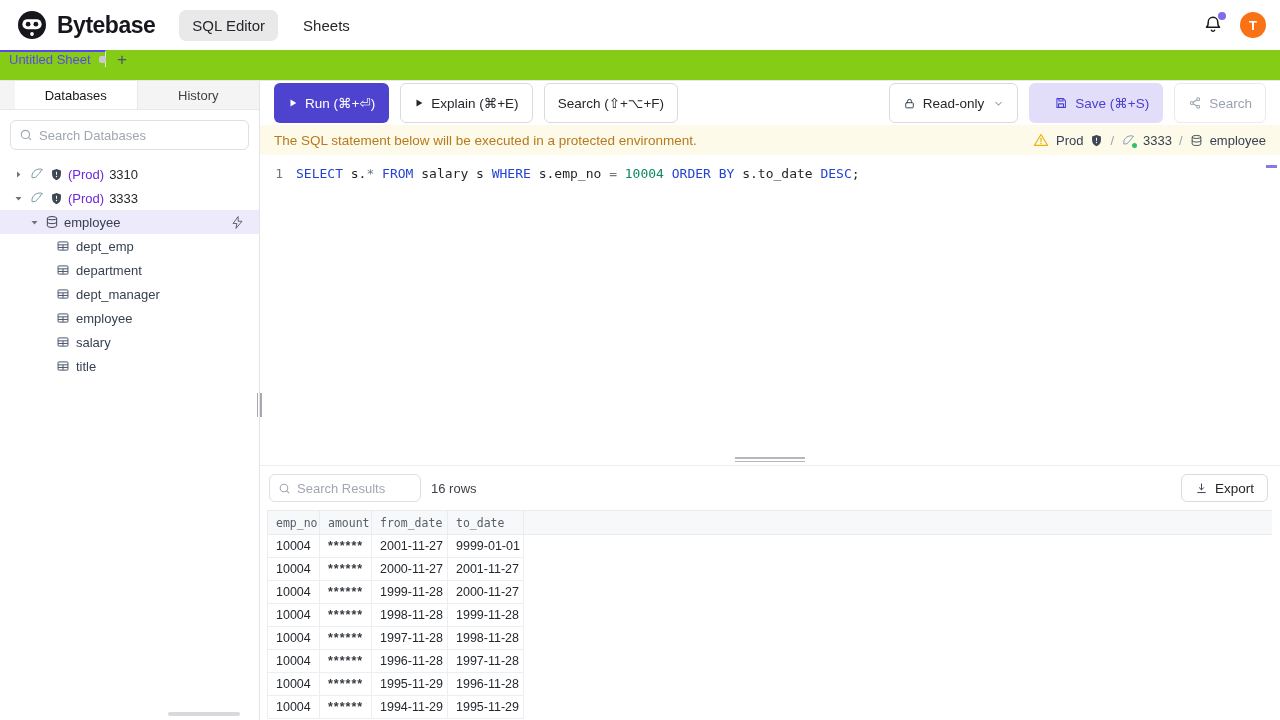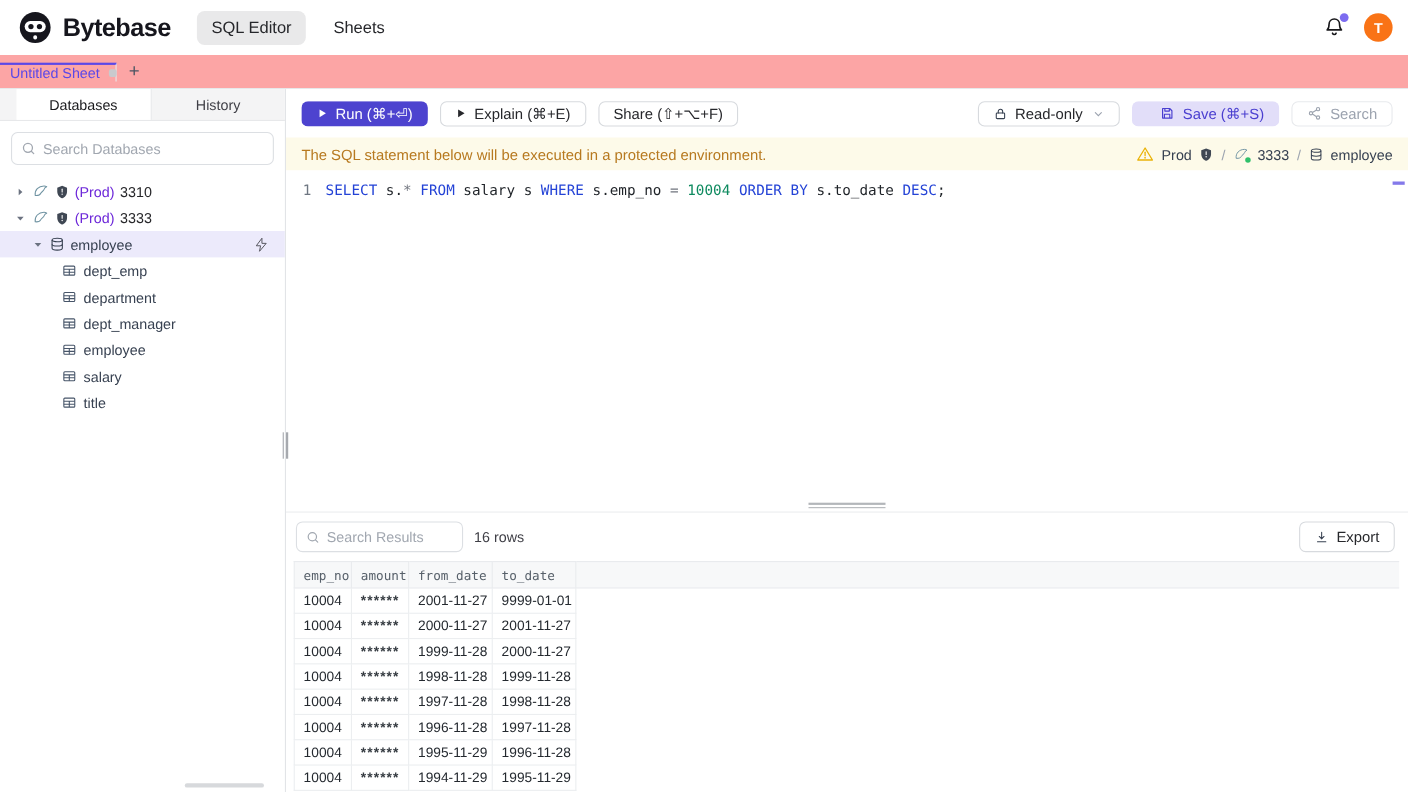--- a/index.html
+++ b/index.html
@@ -20,7 +20,7 @@
     font-weight:bold; display:flex; align-items:center; justify-content:center; cursor:pointer; }
 
   
-  .sheet-tabbar { height:31px; display:flex; align-items:center; border-bottom:1px solid #e7e8ea; background:#fca5a5; }
+  .sheet-tabbar { height:31px; display:flex; align-items:flex-start; border-bottom:1px solid #e7e8ea; background:#84cc16; }
   .sheet-tab { width:106px; display:flex; align-items:center; gap:8px; padding:0 9px; border-top:2.5px solid #5b48e8;
     border-right:1px solid #e7e8ea; cursor:pointer; }
   .sheet-tab-label { color:#5b48e8; font-size:13px; white-space:nowrap; }

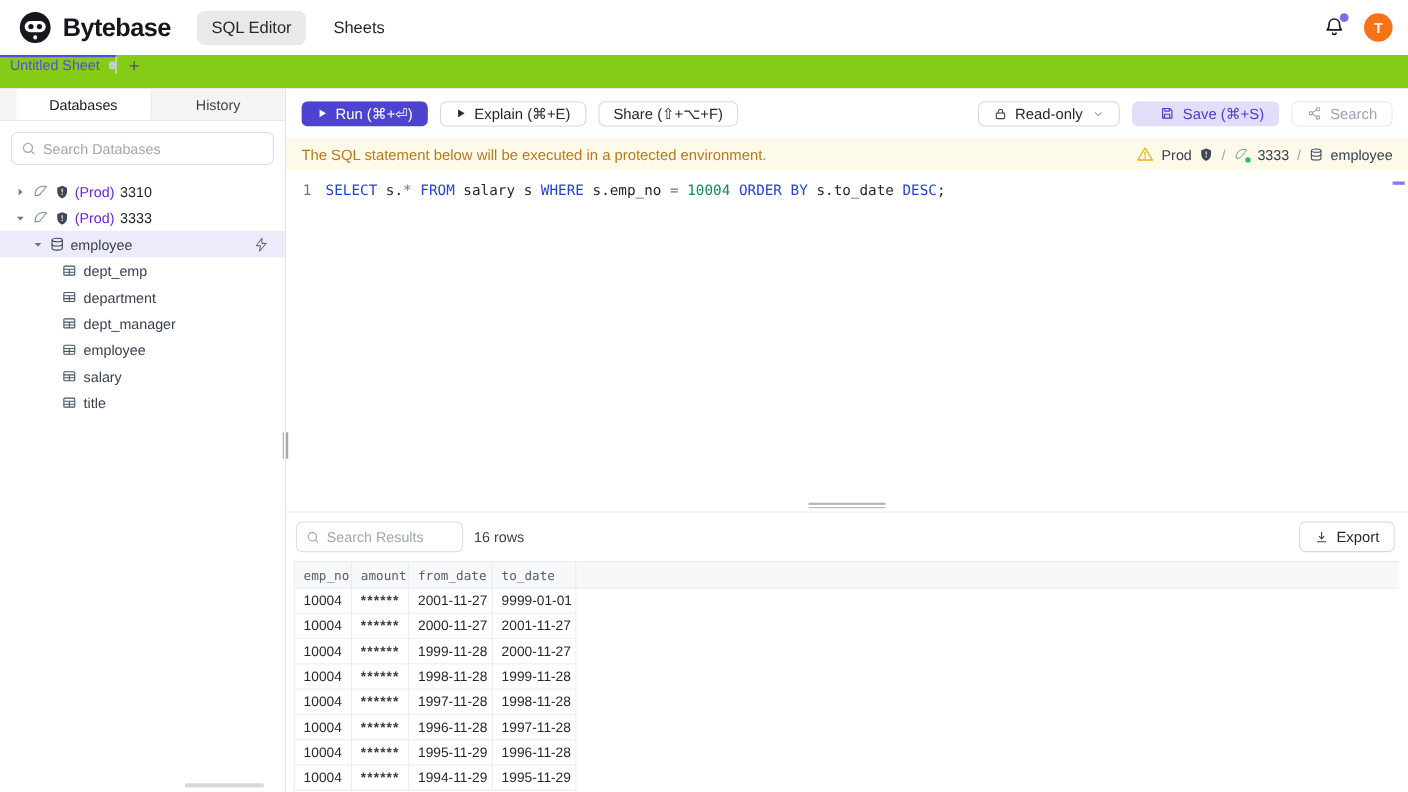--- a/index.html
+++ b/index.html
@@ -56,7 +56,7 @@
   
   .main { flex:1; display:flex; flex-direction:column; min-width:0; }
   .toolbar { height:44px; flex:none; display:flex; align-items:center; padding:0 14px; gap:11px; background:#fff; }
-  .btn { height:23px; display:inline-flex; align-items:center; gap:7px; padding:0 13px; border-radius:6px;
+  .btn { height:40px; display:inline-flex; align-items:center; gap:7px; padding:0 13px; border-radius:6px;
     font-size:13.5px; cursor:pointer; border:1px solid transparent; background:#fff; color:#26272b; white-space:nowrap; }
   .btn.primary { background:#4d43cf; color:#fff; }
   .btn.outline { border-color:#d7dade; }

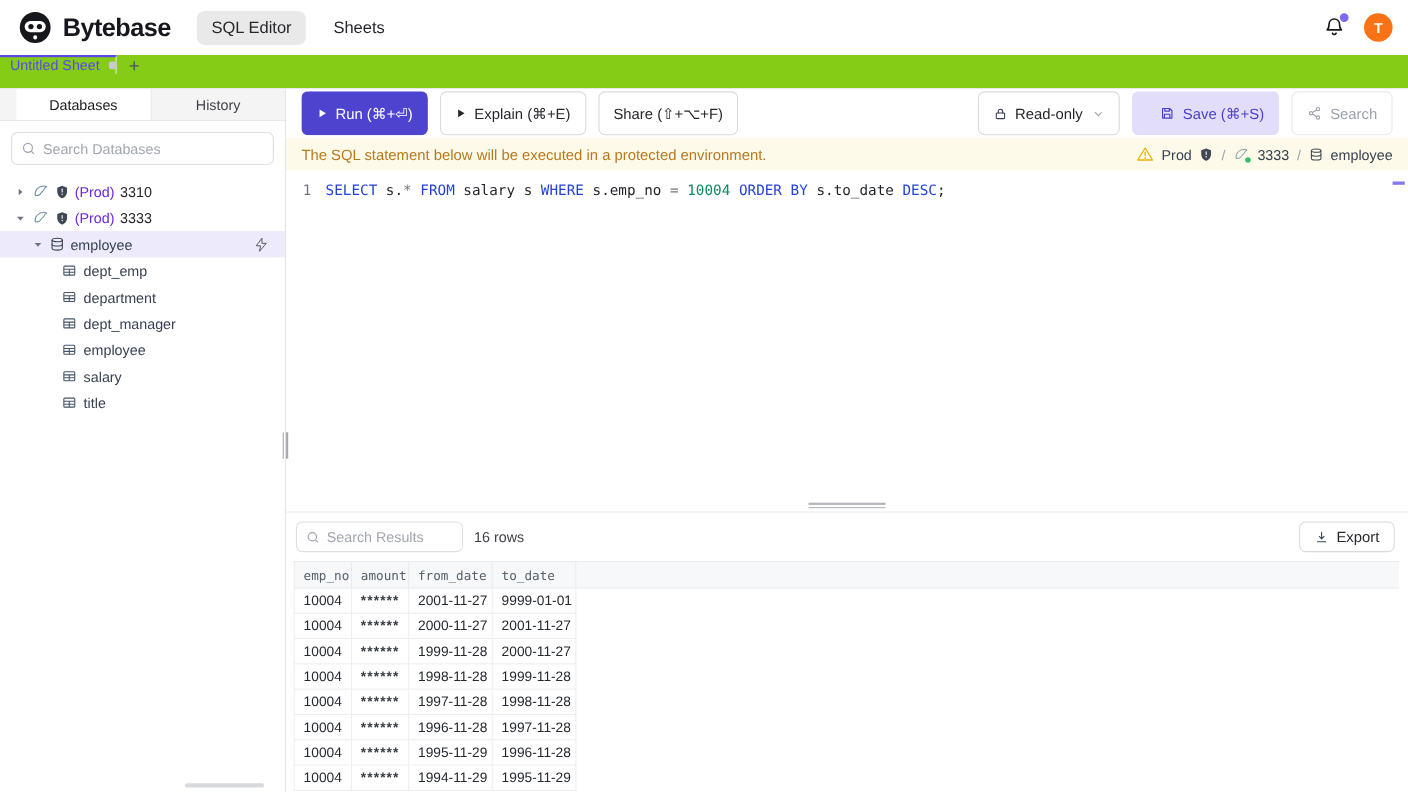--- a/index.html
+++ b/index.html
@@ -314,7 +314,7 @@
         <span>Explain (⌘+E)</span>
       </button>
       <button class="btn outline">
-        <span>Share (⇧+⌥+F)</span>
+        <span>Search (⇧+⌥+F)</span>
       </button>
       <div class="toolbar-right">
         <button class="btn outline">

